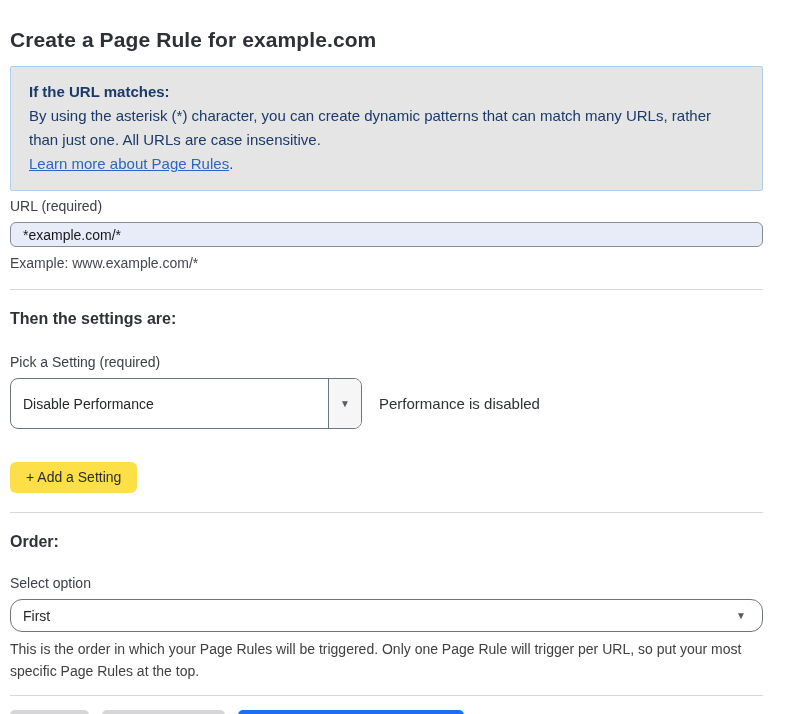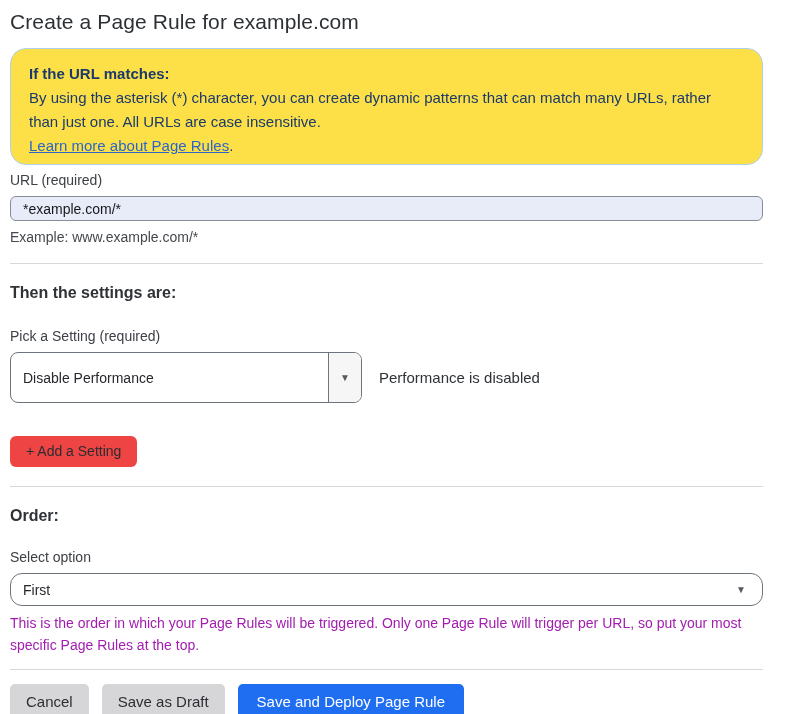--- a/index.html
+++ b/index.html
@@ -12,9 +12,9 @@
   .container { margin-left: 10px; width: 753px; }
 
   .page-title {
-    margin-top: 10px;
+    margin-top: 28px;
     font-size: 21px;
-    font-weight: 400;
+    font-weight: 700;
     color: #2d3035;
     letter-spacing: 0.1px;
   }

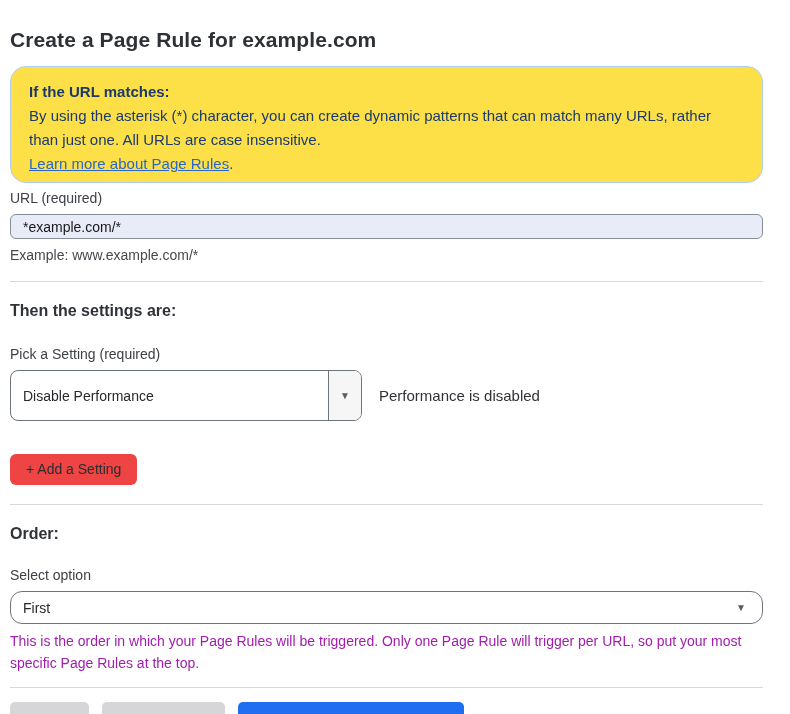--- a/index.html
+++ b/index.html
@@ -21,10 +21,10 @@
 
   .info-box {
     margin-top: 14px;
-    background: #fde047;
+    background: #e5e5e5;
     border: 1px solid #aed0ef;
-    border-radius: 16px;
-    padding: 13px 18px 6px 18px;
+    border-radius: 2px;
+    padding: 13px 18px 14px 18px;
     color: #1b3a6b;
     font-size: 15px;
     line-height: 24px;

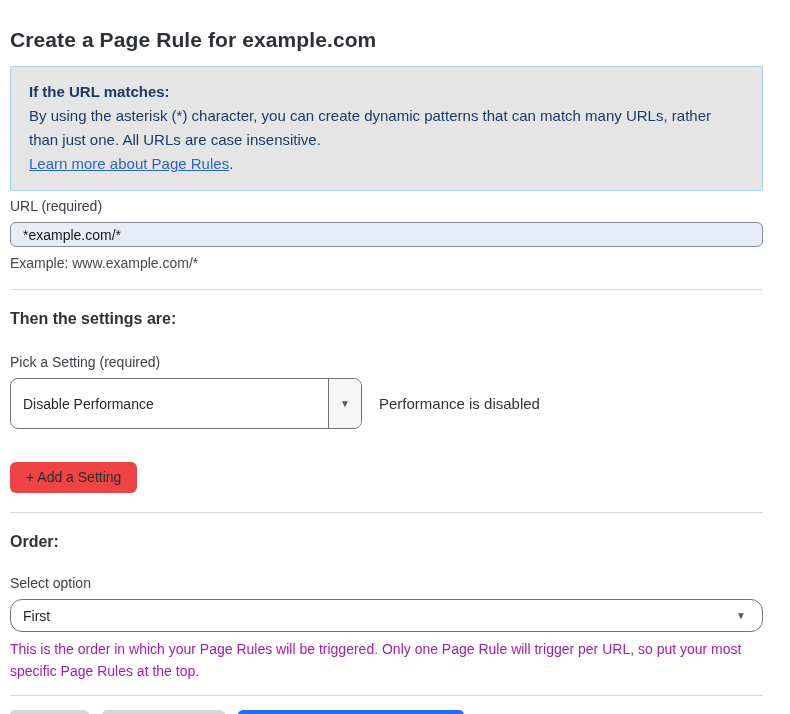--- a/index.html
+++ b/index.html
@@ -125,7 +125,7 @@
   .add-setting-button {
     margin-top: 33px;
     display: inline-block;
-    background: #ef4444;
+    background: #fde047;
     border: none;
     border-radius: 6px;
     padding: 7px 16px 8px 16px;

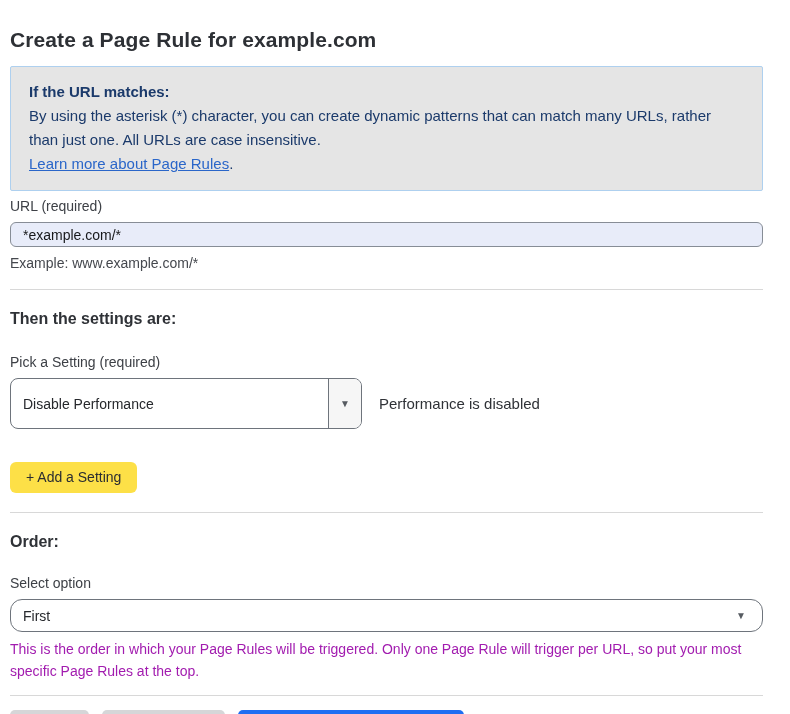--- a/index.html
+++ b/index.html
@@ -155,7 +155,7 @@
     margin-top: 6px;
     font-size: 14px;
     line-height: 22px;
-    color: #a21caf;
+    color: #404040;
   }
 
   .divider-bottom { margin-top: 13px; }

